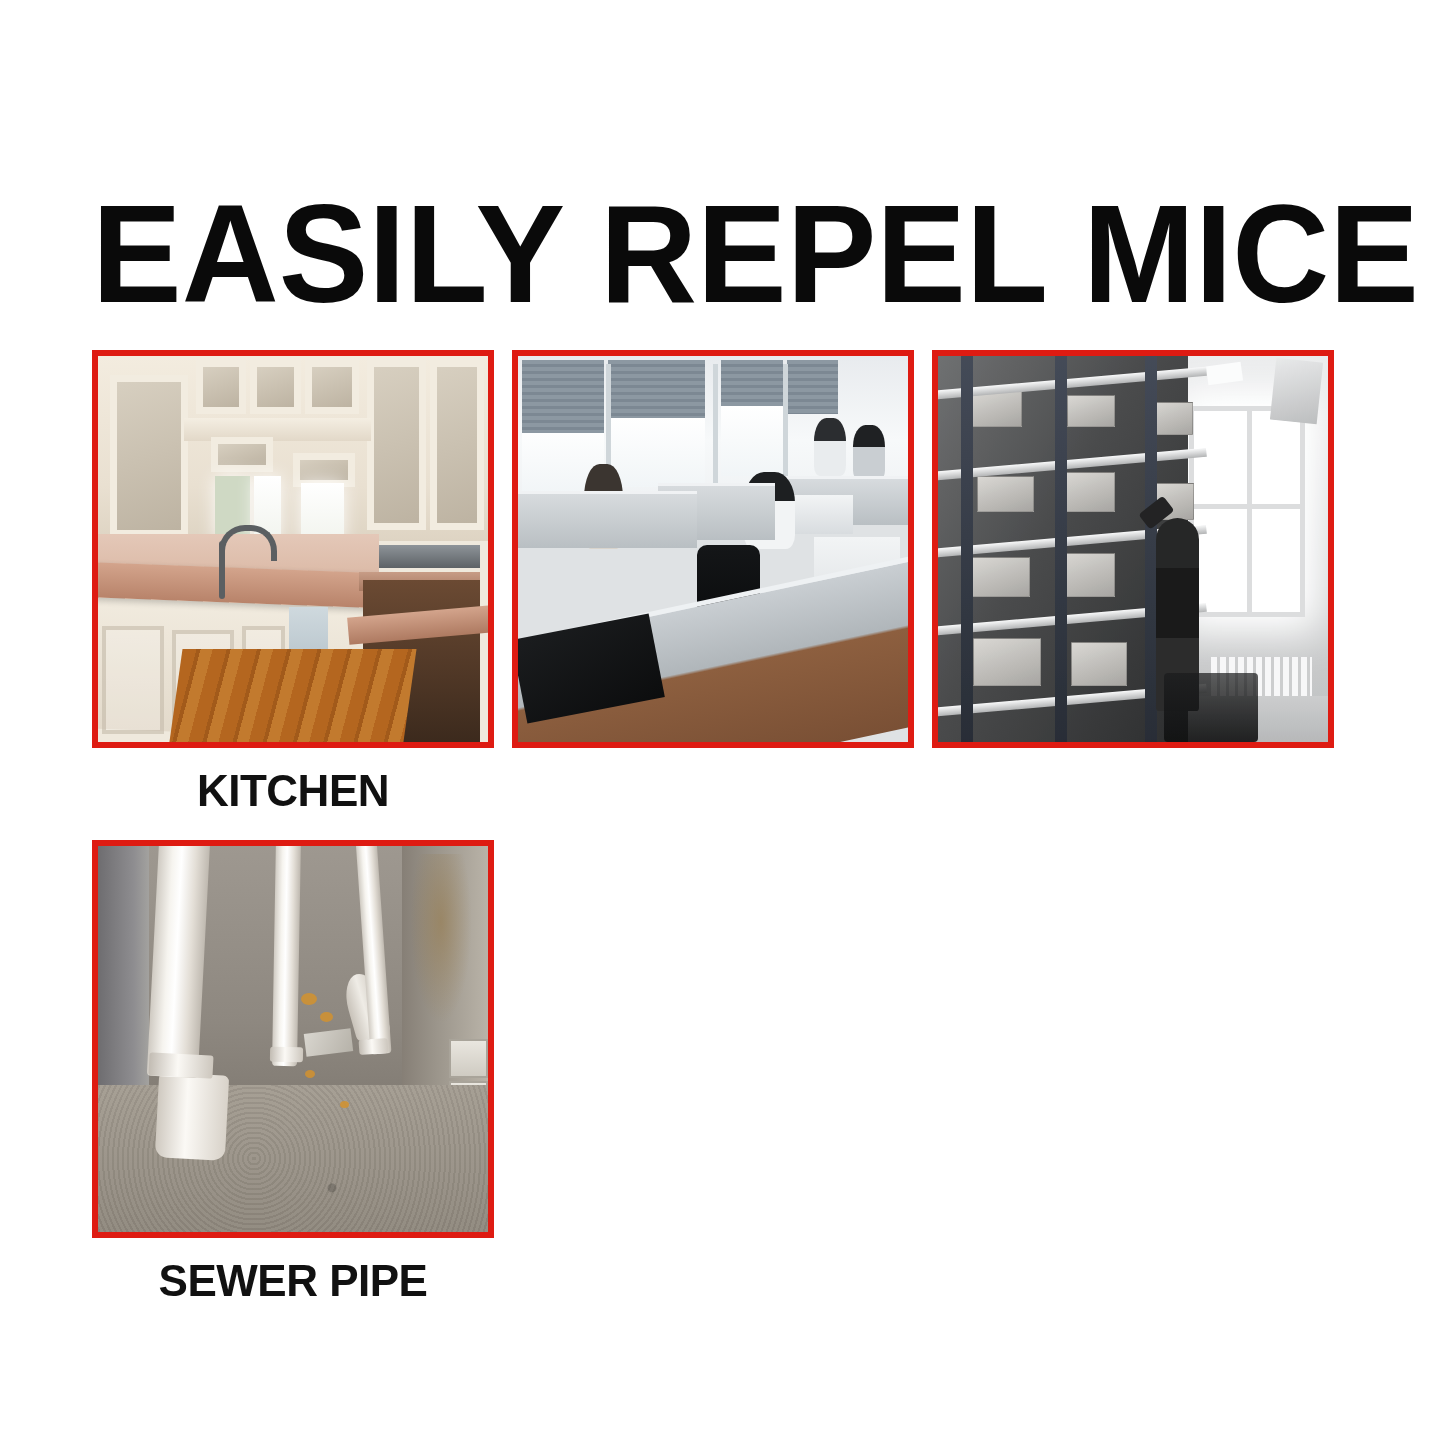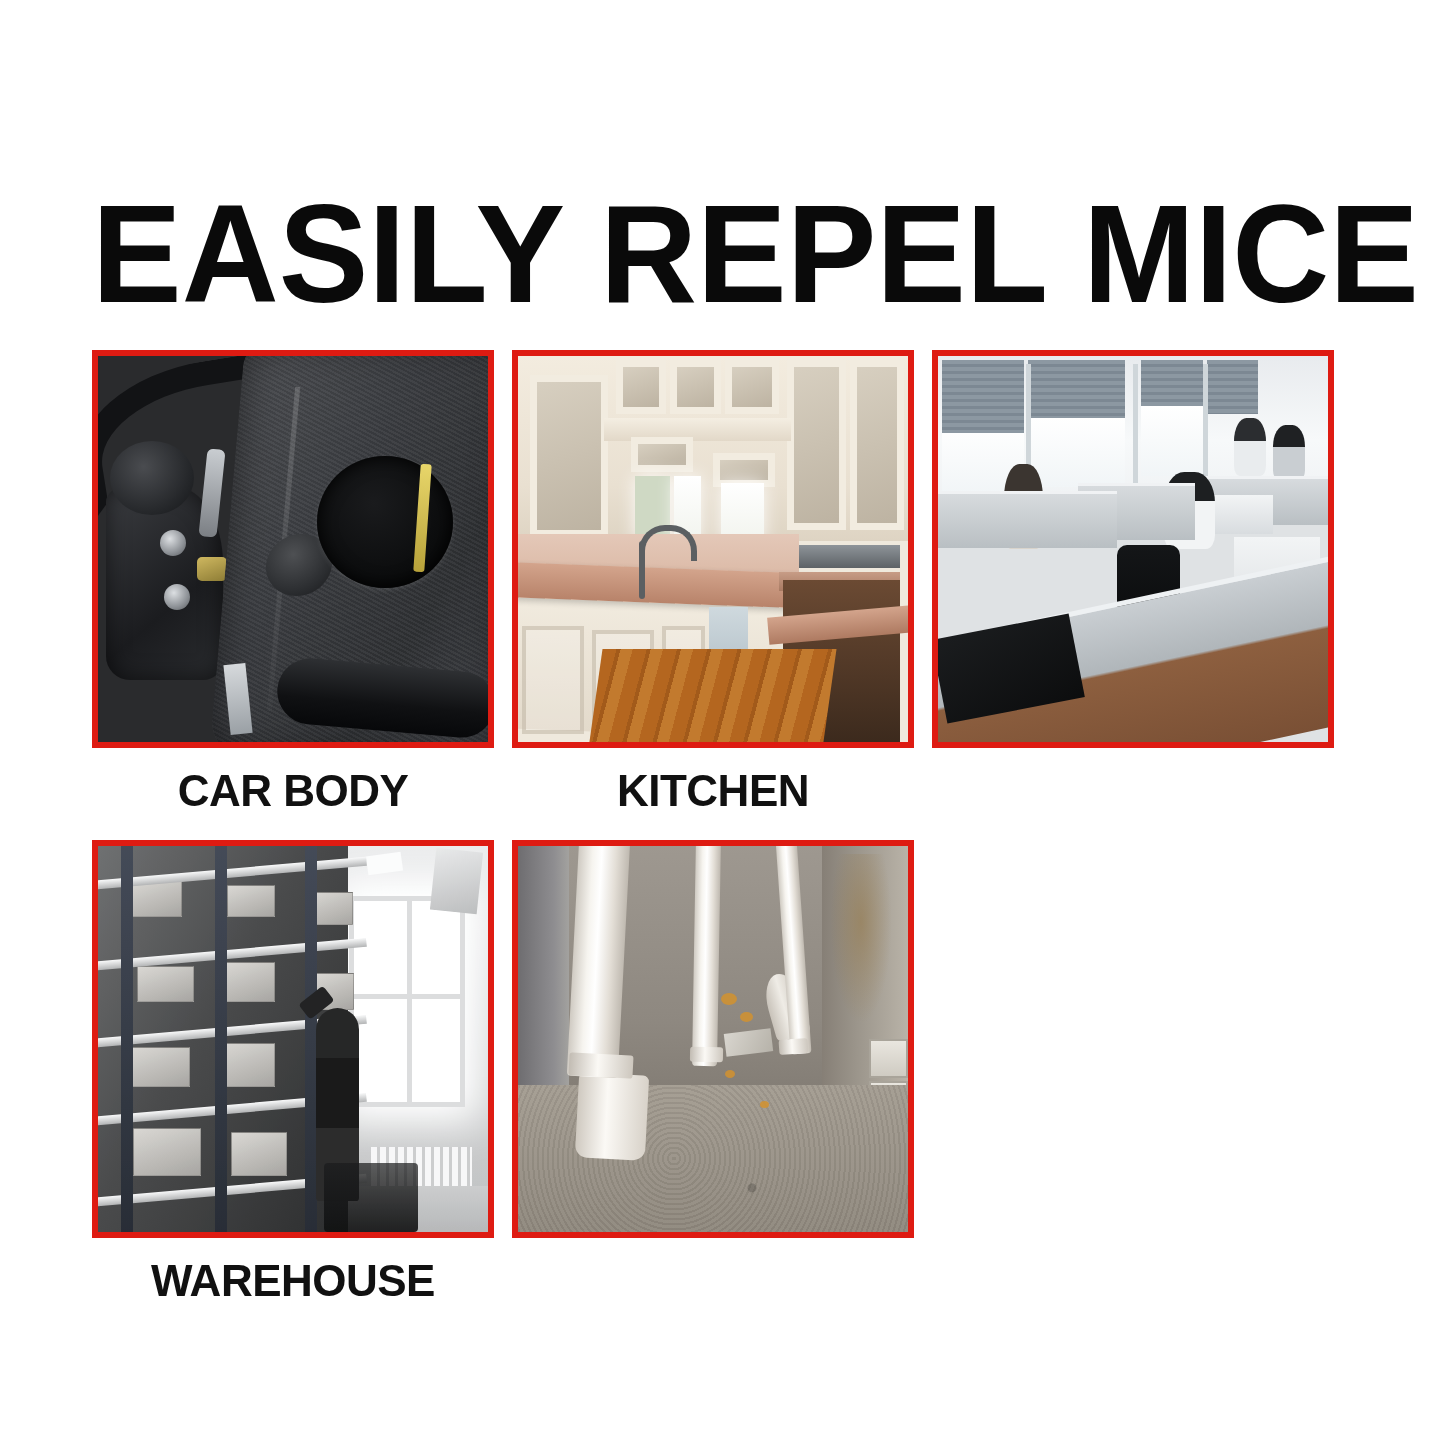--- a/index.html
+++ b/index.html
@@ -534,27 +534,6 @@
 
   <div class="grid">
 
-    <div class="cell">
-      <div class="photo-frame" style="border-color: rgb(222, 27, 18);">
-        <div class="photo p-car">
-          <div class="hose-a"></div>
-          <div class="bracket"></div>
-          <div class="cap"></div>
-          <div class="bolt b1"></div>
-          <div class="bolt b2"></div>
-          <div class="bolt b3"></div>
-          <div class="tube"></div>
-          <div class="engine-cover"></div>
-          <div class="cover-ridge"></div>
-          <div class="knob"></div>
-          <div class="oil-port"></div>
-          <div class="dipstick"></div>
-          <div class="clip"></div>
-          <div class="hose-b"></div>
-        </div>
-      </div>
-      <div class="caption">CAR BODY</div>
-    </div>
 
     <div class="cell">
       <div class="photo-frame" style="border-color: rgb(222, 27, 18);">

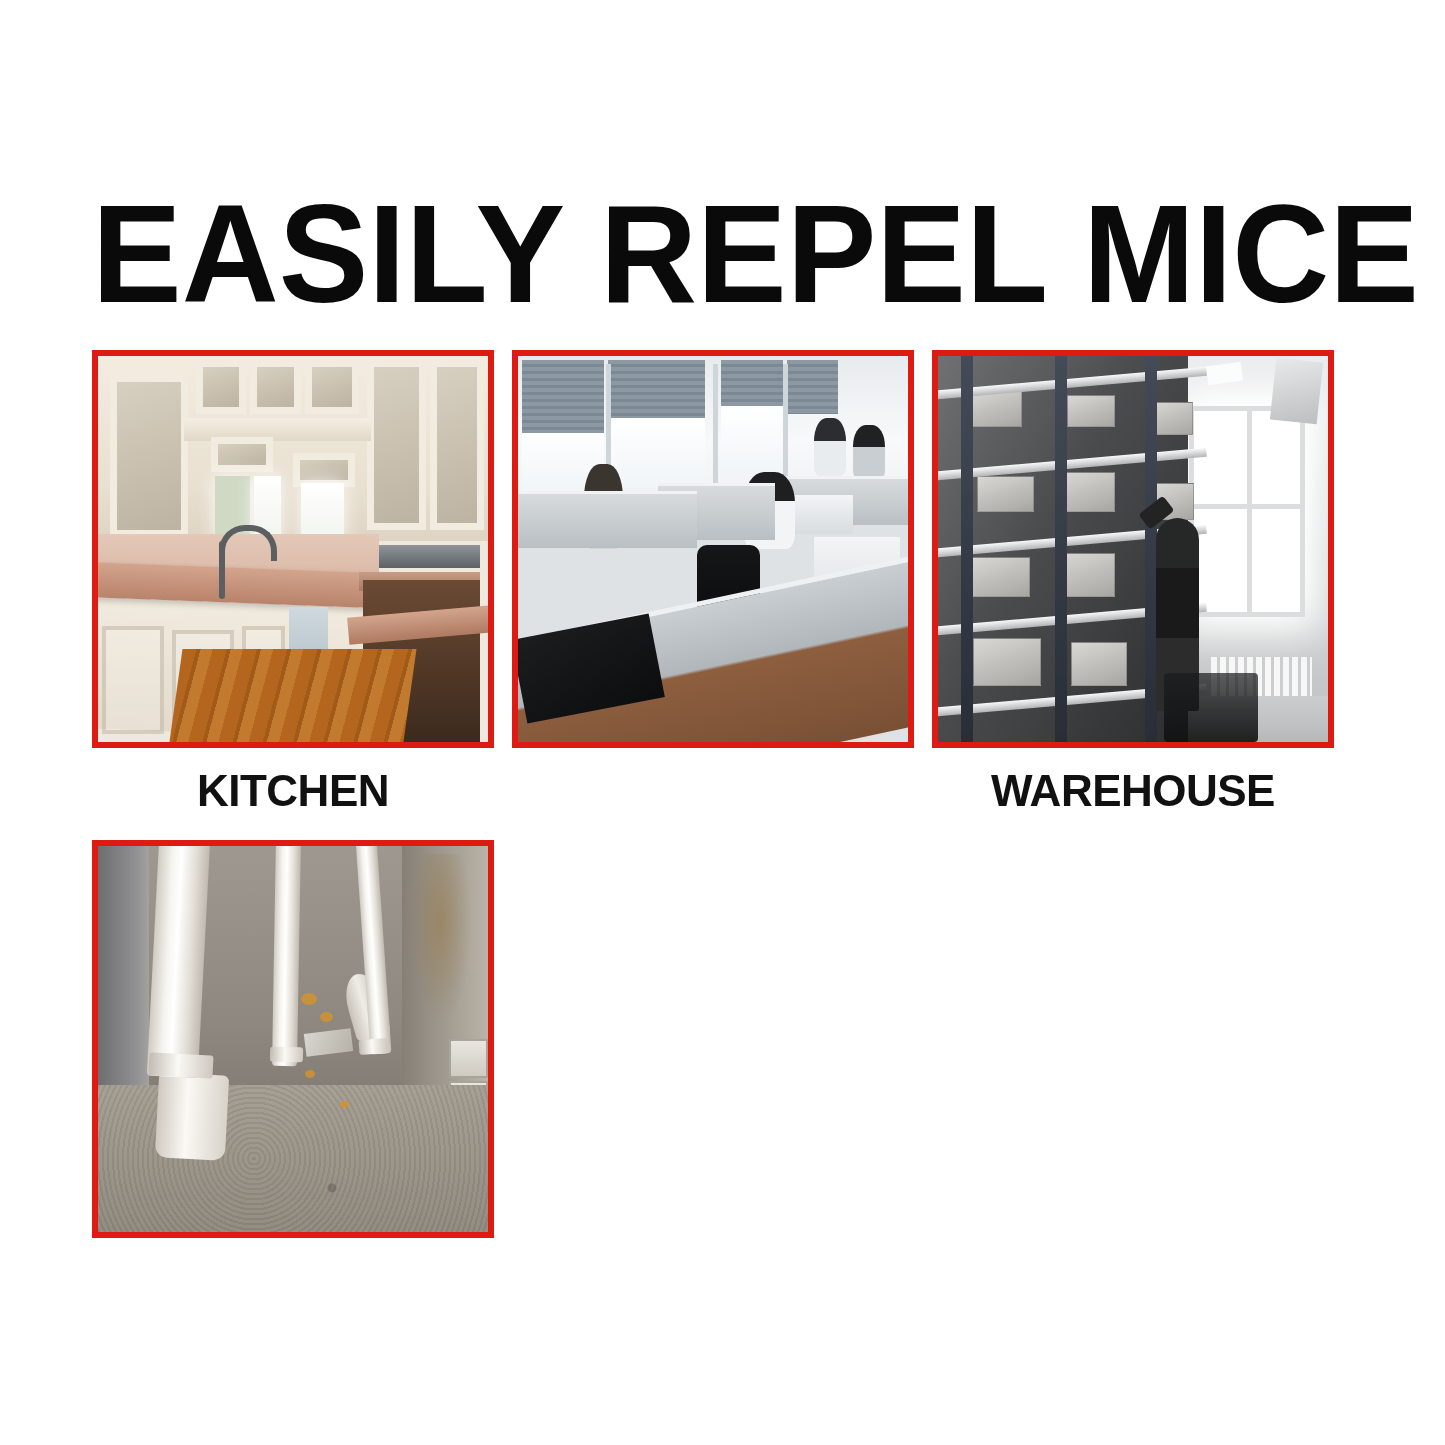--- a/index.html
+++ b/index.html
@@ -633,7 +633,6 @@
           <div class="cart"></div>
         </div>
       </div>
-      <div class="caption">WAREHOUSE</div>
     </div>
 
     <div class="cell">

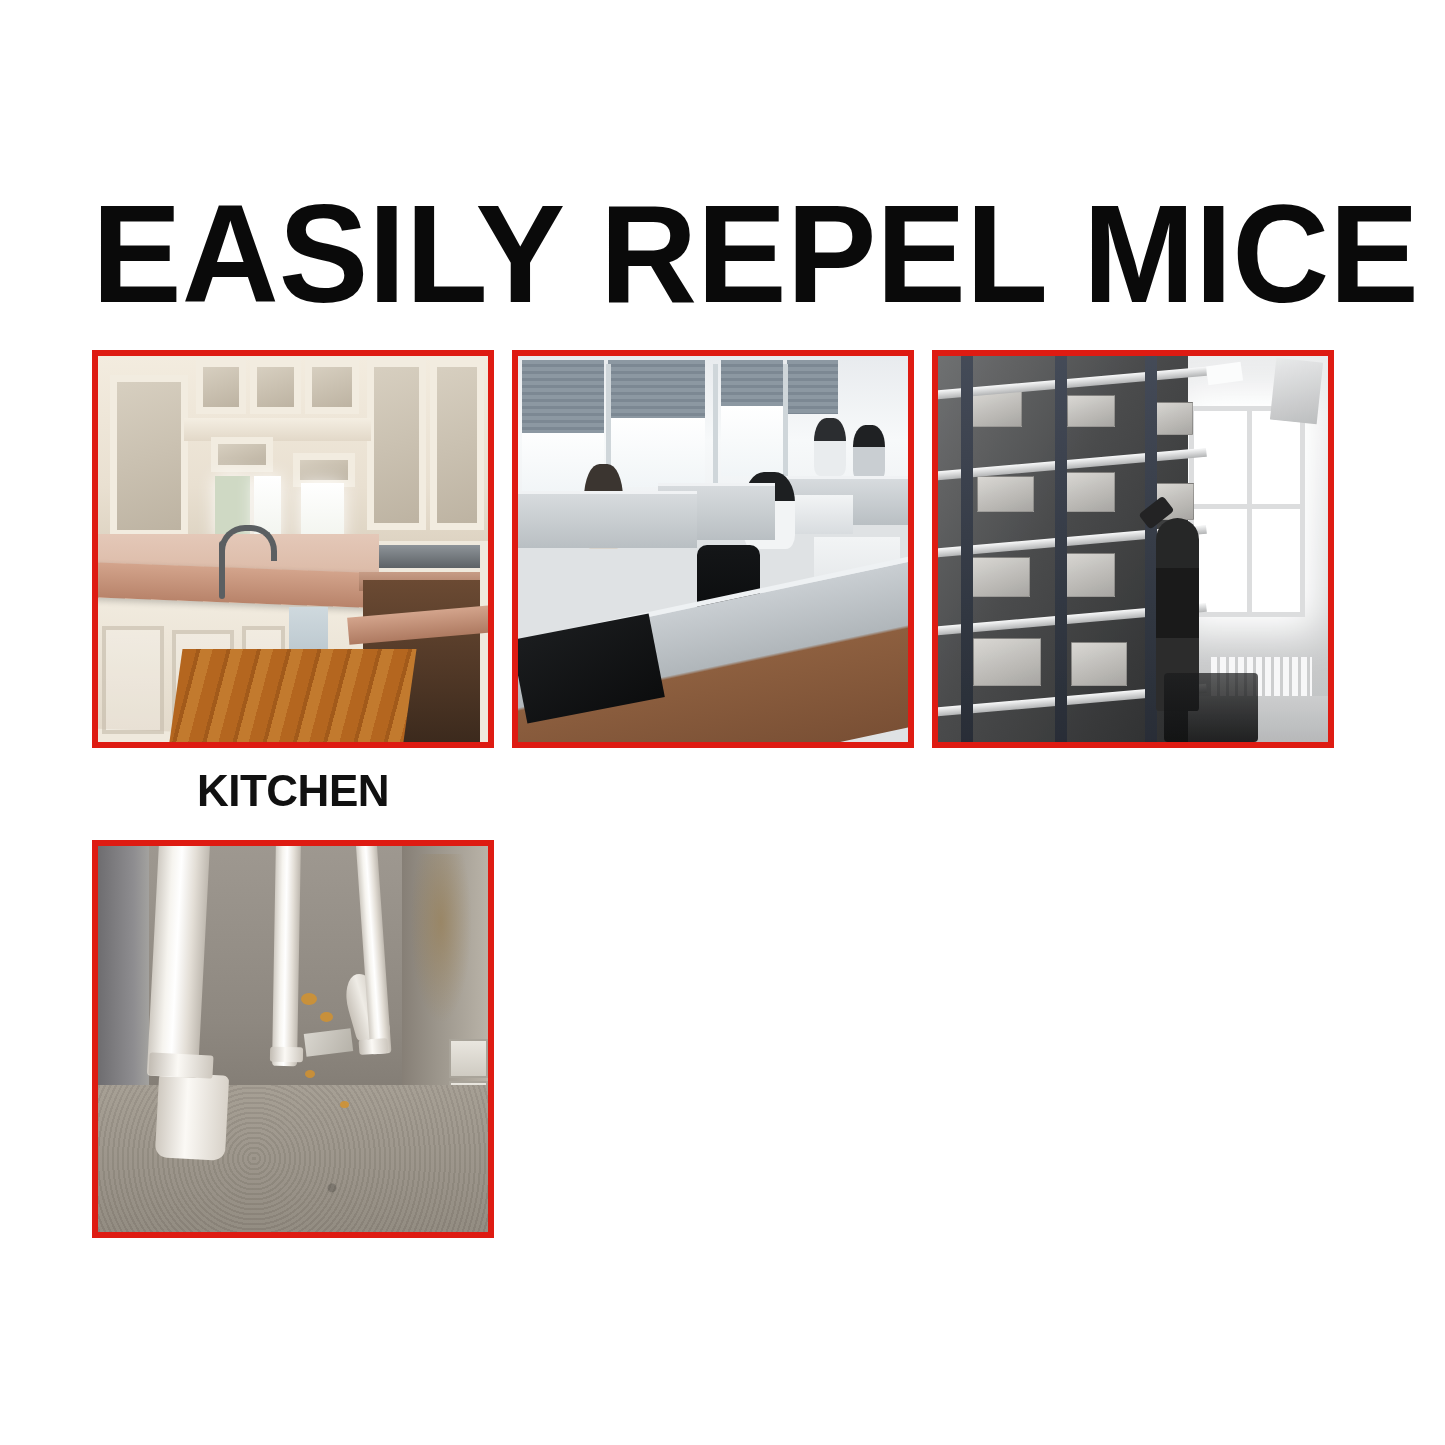--- a/index.html
+++ b/index.html
@@ -662,6 +662,7 @@
           <div class="collar col-c"></div>
         </div>
       </div>
+      <div class="caption">SEWER PIPE</div>
     </div>
 
   </div>

